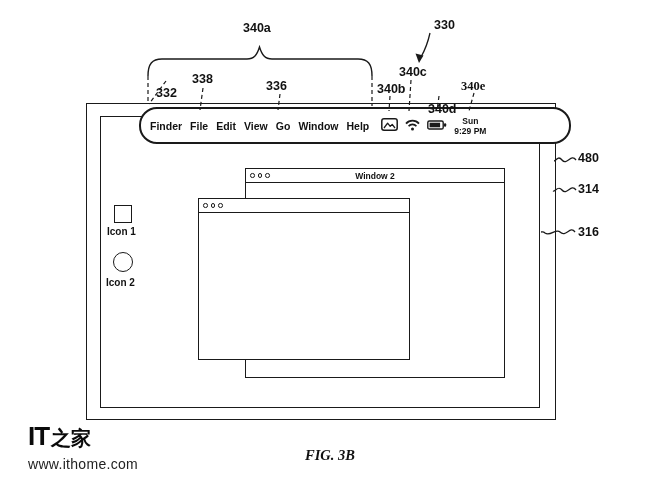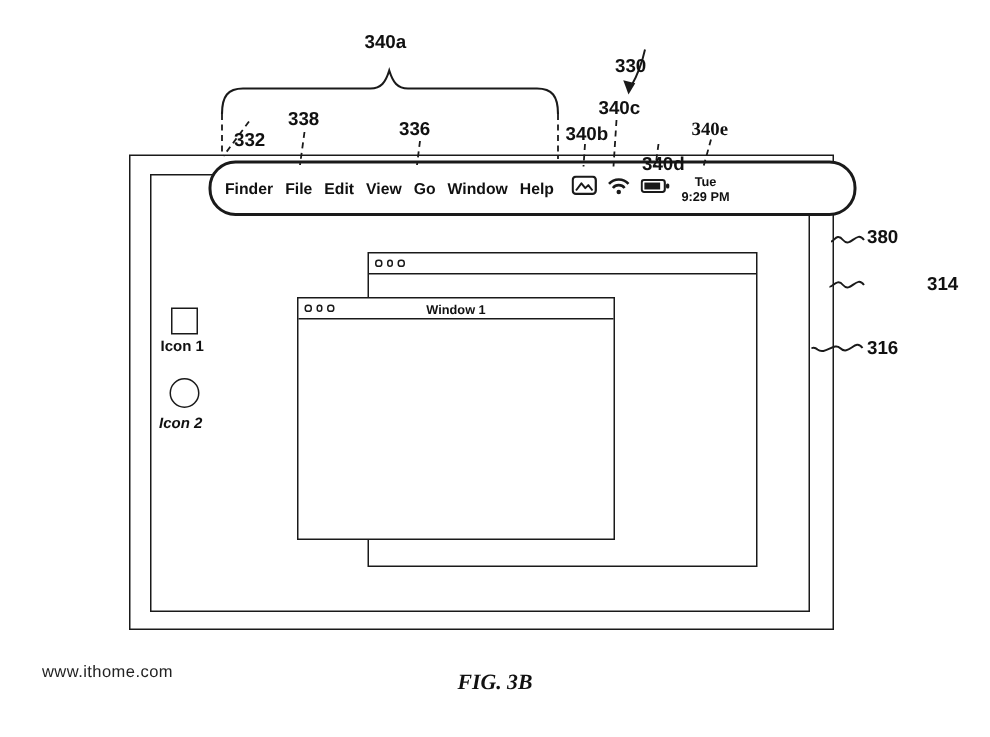--- a/index.html
+++ b/index.html
@@ -115,7 +115,7 @@
 <div class="abs icon-label" style="left:106px;top:277px;font-style:italic;">Icon 2</div>
 
 <div class="ref" style="left:243px;top:21px;text-align:center;">340a</div>
-<div class="ref" style="left:410px;top:18px;margin-top:19px;">330</div>
+<div class="ref" style="left:434px;top:18px;">330</div>
 <div class="ref" style="left:156px;top:66px;margin-top:20px;">332</div>
 <div class="ref" style="left:192px;top:72px;">338</div>
 <div class="ref" style="left:266px;top:79px;">336</div>

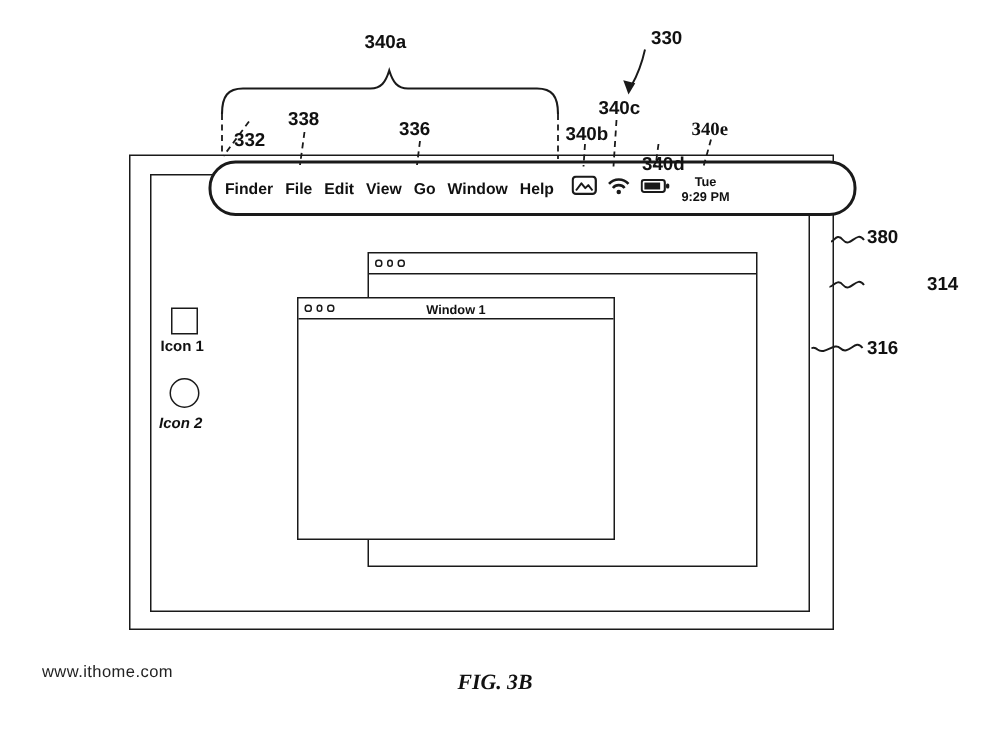--- a/index.html
+++ b/index.html
@@ -83,7 +83,7 @@
     </span>
   </span>
   <span class="clock">
-    <div>Tue</div>
+    <div>Sun</div>
     <div>9:29 PM</div>
   </span>
 </div>

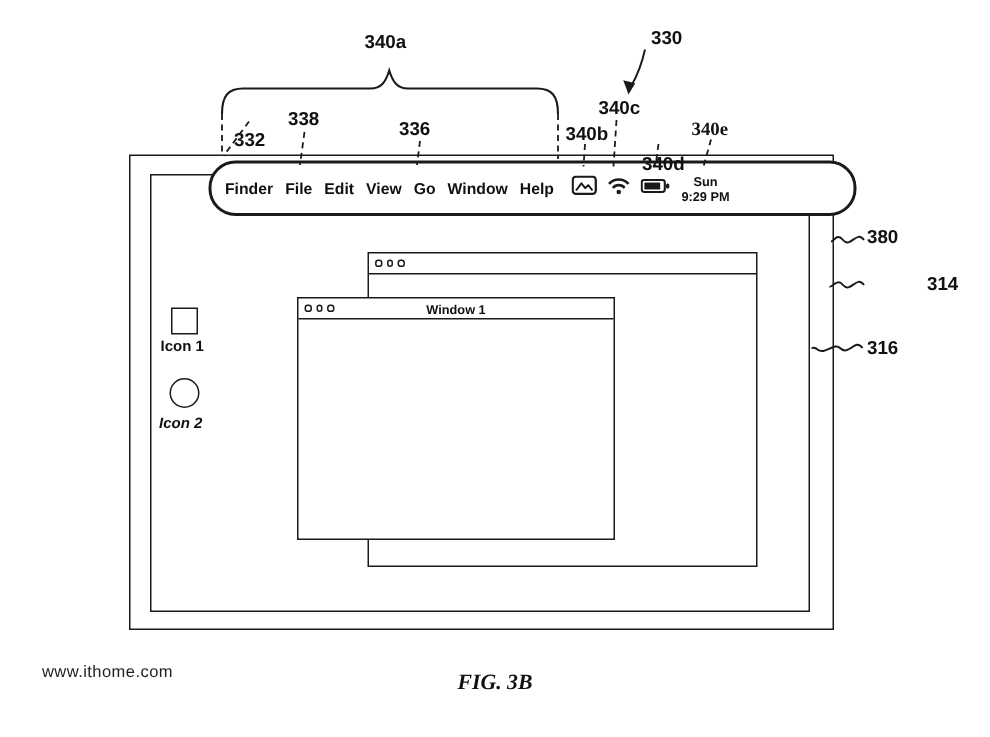--- a/index.html
+++ b/index.html
@@ -123,7 +123,7 @@
 <div class="ref" style="left:399px;top:65px;">340c</div>
 <div class="ref" style="left:428px;top:82px;margin-top:20px;">340d</div>
 <div class="ref" style="left:461px;top:79px;font-family:Liberation Serif, serif;">340e</div>
-<div class="ref" style="left:578px;top:151px;">380</div>
+<div class="ref" style="left:578px;top:151px;">480</div>
 <div class="ref" style="left:578px;top:182px;margin-left:40px;">314</div>
 <div class="ref" style="left:578px;top:225px;">316</div>
 

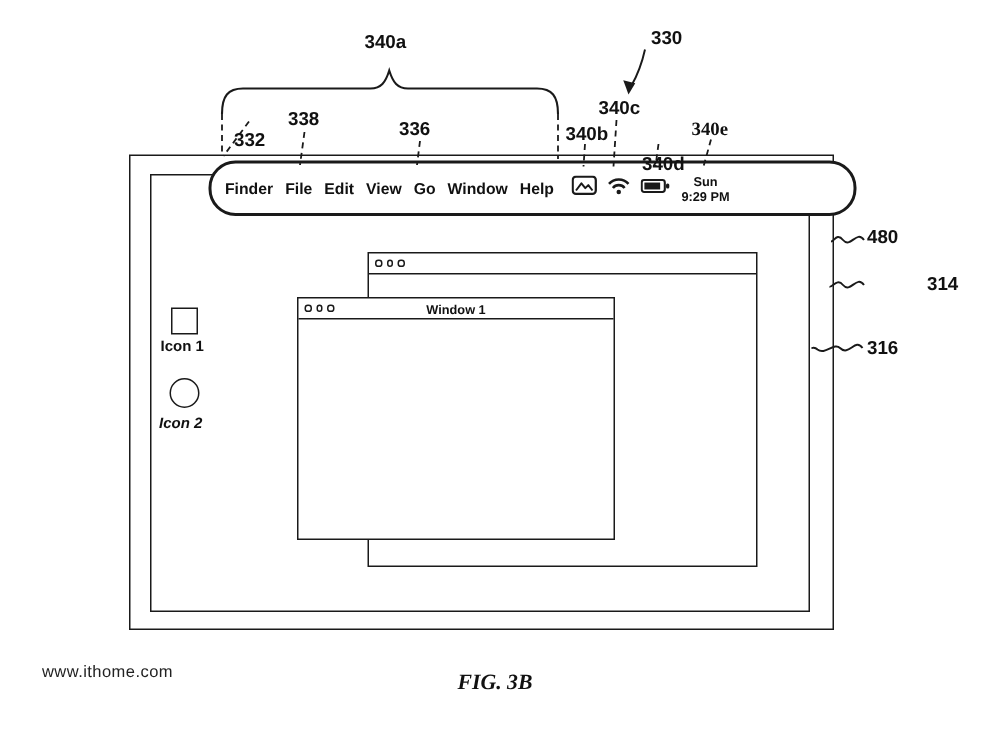--- a/index.html
+++ b/index.html
@@ -95,6 +95,7 @@
       <span class="dot"></span>
       <span class="dot"></span>
     </span>
+    <span class="win-title">Window 2</span>
   </div>
 </div>
 

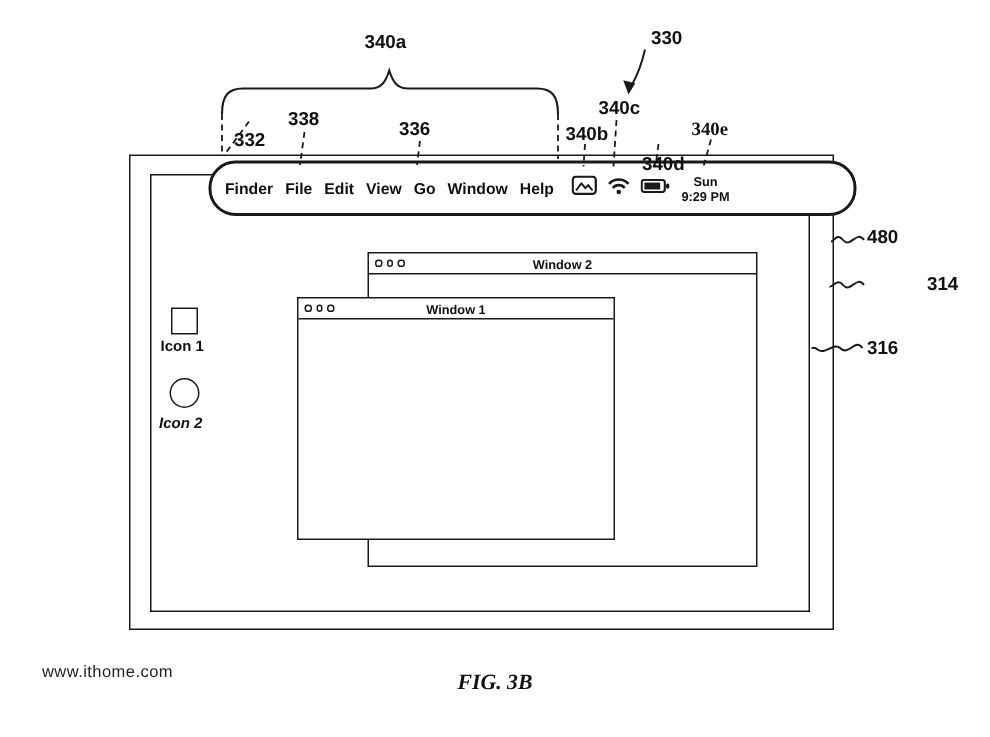--- a/index.html
+++ b/index.html
@@ -125,7 +125,7 @@
 <div class="ref" style="left:428px;top:82px;margin-top:20px;">340d</div>
 <div class="ref" style="left:461px;top:79px;font-family:Liberation Serif, serif;">340e</div>
 <div class="ref" style="left:578px;top:151px;">480</div>
-<div class="ref" style="left:578px;top:182px;margin-left:40px;">314</div>
+<div class="ref" style="left:578px;top:182px;">314</div>
 <div class="ref" style="left:578px;top:225px;">316</div>
 
 <svg class="abs overlay" width="660" height="491" viewBox="0 0 660 491">

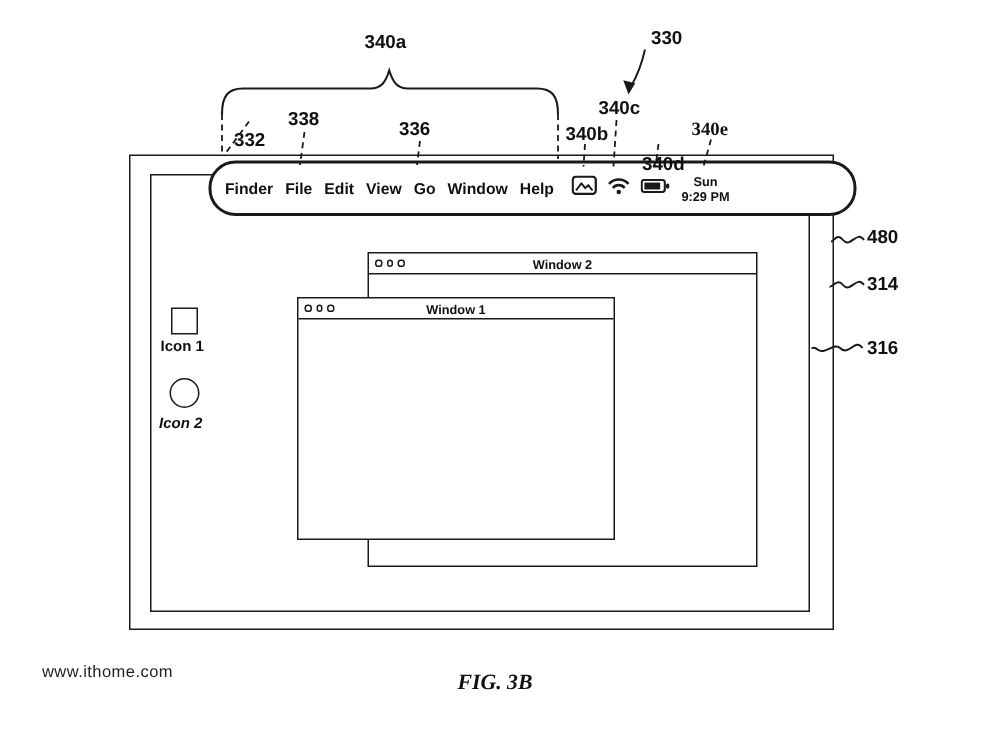--- a/index.html
+++ b/index.html
@@ -106,7 +106,6 @@
       <span class="dot"></span>
       <span class="dot"></span>
     </span>
-    <span class="win-title">Window 1</span>
   </div>
 </div>
 

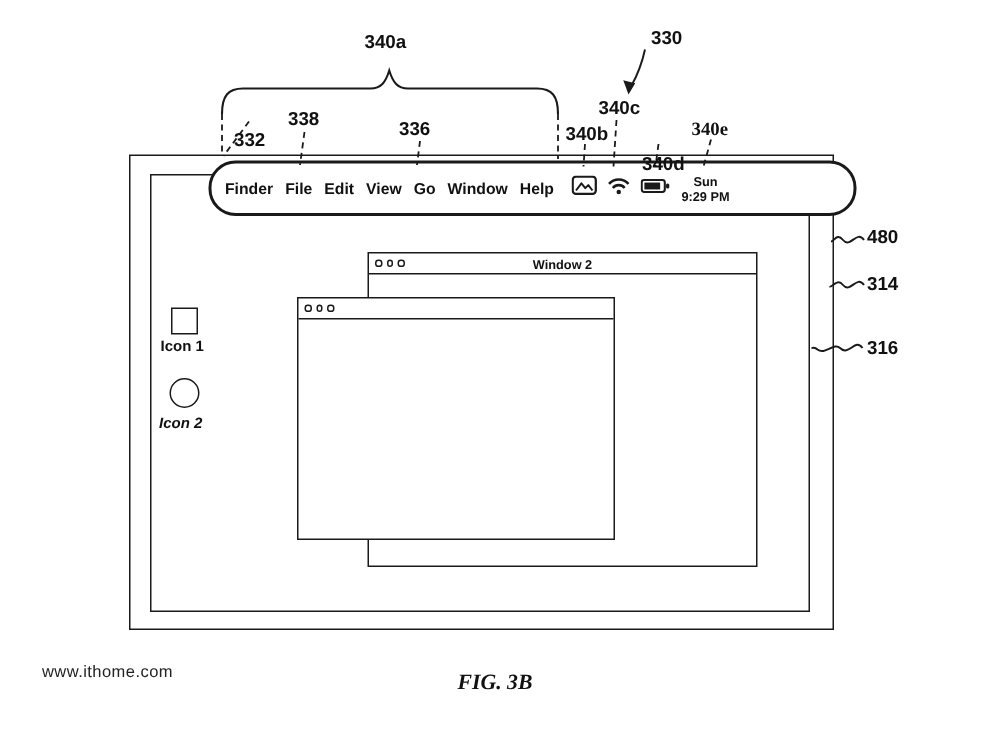--- a/index.html
+++ b/index.html
@@ -112,7 +112,7 @@
 <div class="abs icon-square"></div>
 <div class="abs icon-label" style="left:107px;top:226px;">Icon 1</div>
 <div class="abs icon-circle"></div>
-<div class="abs icon-label" style="left:106px;top:277px;font-style:italic;">Icon 2</div>
+<div class="abs icon-label" style="left:106px;top:277px;">Icon 2</div>
 
 <div class="ref" style="left:243px;top:21px;text-align:center;">340a</div>
 <div class="ref" style="left:434px;top:18px;">330</div>

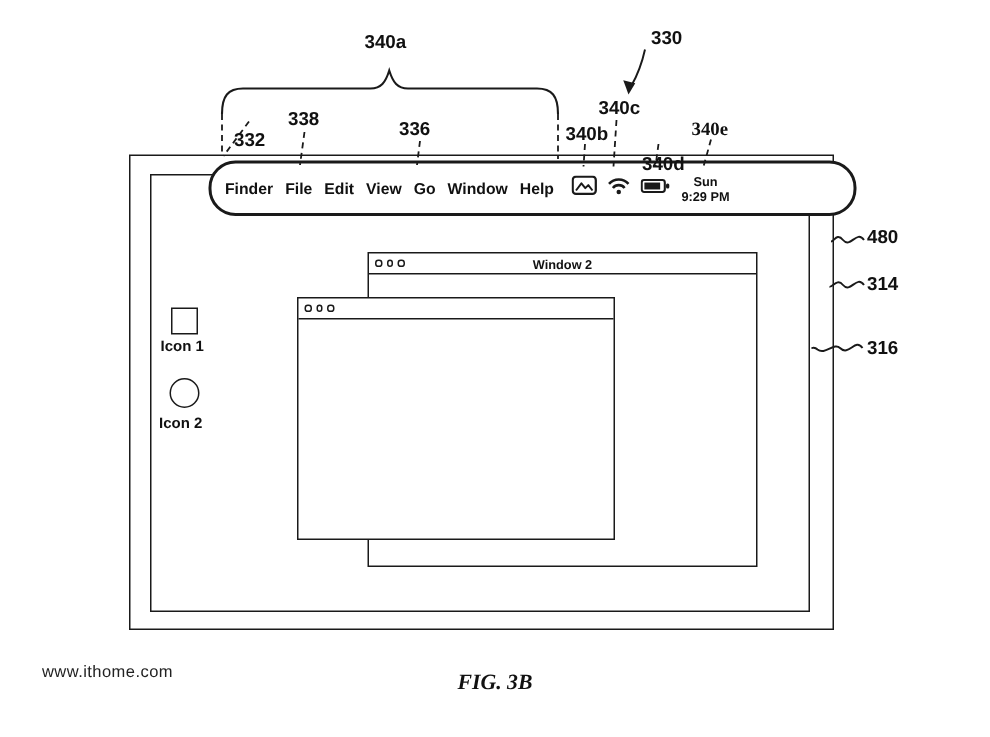--- a/index.html
+++ b/index.html
@@ -153,6 +153,10 @@
 <div class="abs fig-label">FIG. 3B</div>
 
 <div class="abs logo">
+  <div class="logo-row">
+    <span class="logo-it">IT</span>
+    <span class="logo-cn">之家</span>
+  </div>
   <div class="logo-url">www.ithome.com</div>
 </div>
 

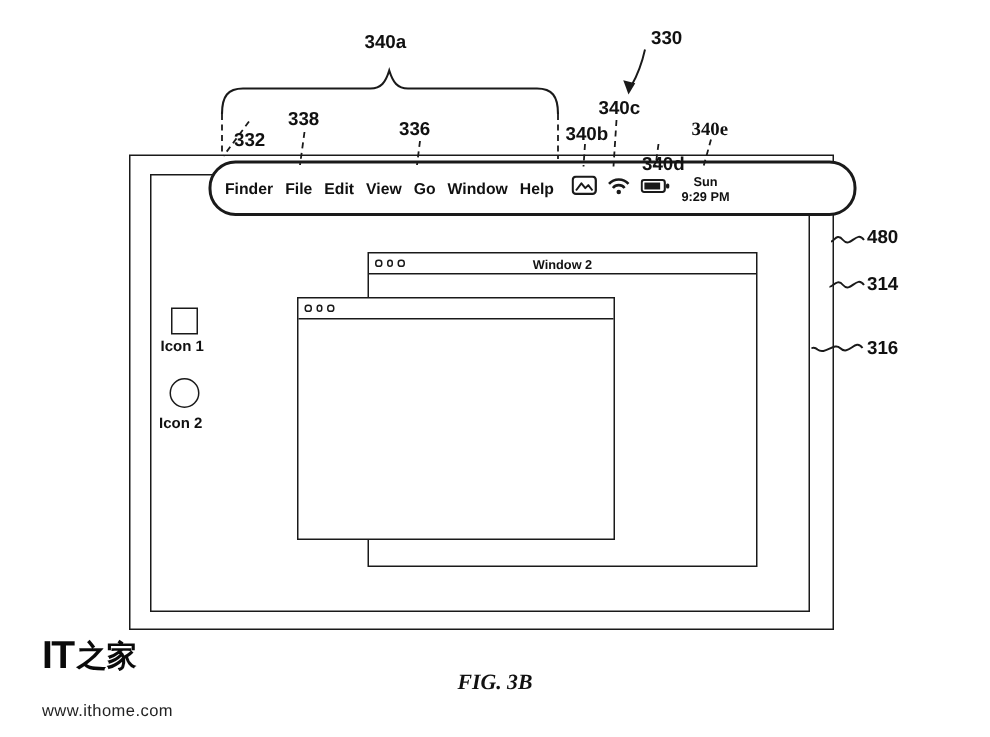--- a/index.html
+++ b/index.html
@@ -44,7 +44,7 @@
   .logo-row{display:flex;align-items:flex-end;gap:2px;}
   .logo-it{font-weight:900;font-size:26px;letter-spacing:-1px;color:#0a0a0a;}
   .logo-cn{font-weight:900;font-size:20px;color:#0a0a0a;padding-bottom:1px;}
-  .logo-url{font-size:11px;color:#222;margin-top:20px;letter-spacing:0.3px;}
+  .logo-url{font-size:14px;color:#222;margin-top:8px;letter-spacing:0.3px;}
 </style>
 </head>
 <body>

